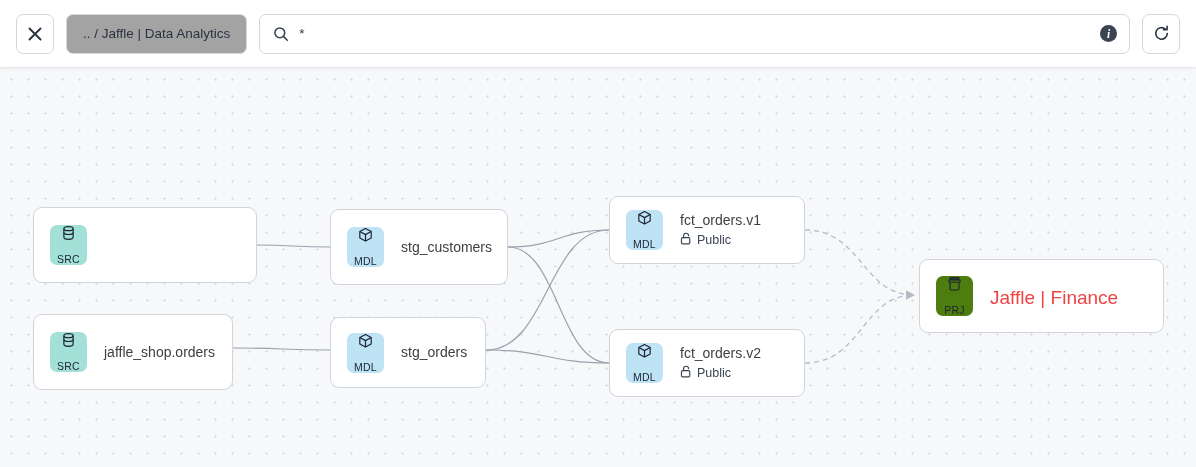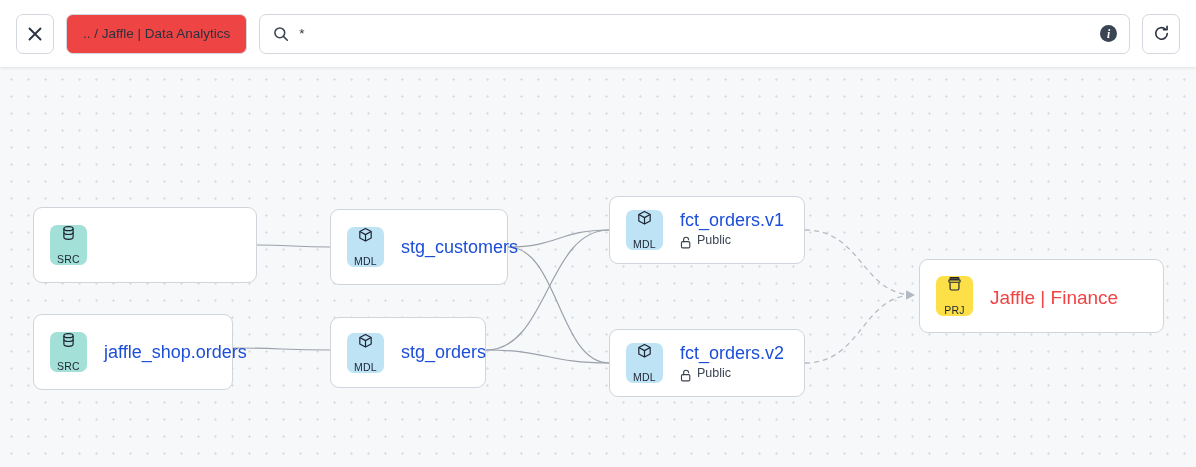--- a/index.html
+++ b/index.html
@@ -31,7 +31,7 @@
   }
   .breadcrumb{
     height:38px;
-    border:1px solid #d3d7de;border-radius:7px;background:#ef4444;
+    border:1px solid #d3d7de;border-radius:7px;background:#a3a3a3;
     display:flex;align-items:center;
     padding:0 16px;
     font-size:13.5px;color:#2b3240;

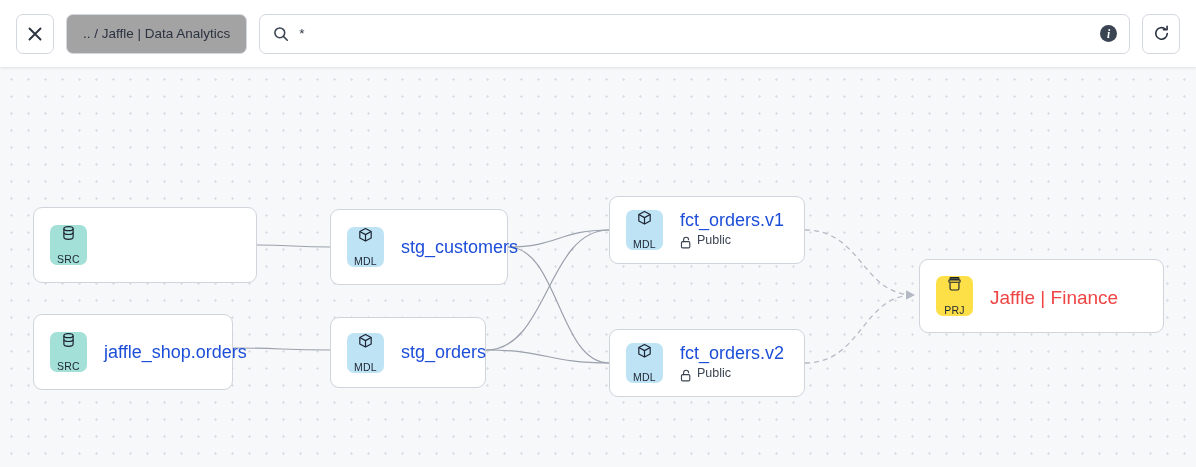--- a/index.html
+++ b/index.html
@@ -92,7 +92,7 @@
     line-height:11px;margin-top:13px;
   }
   .ntext{display:flex;flex-direction:column;justify-content:center;min-width:0;}
-  .ntitle{font-size:18px;color:#1d4ed8;line-height:19px;white-space:nowrap;}
+  .ntitle{font-size:14px;color:#404040;line-height:19px;white-space:nowrap;}
   .nsub{
     font-size:12.5px;color:#3b4452;line-height:17px;margin-top:2px;
     display:flex;align-items:flex-end;gap:5px;white-space:nowrap;

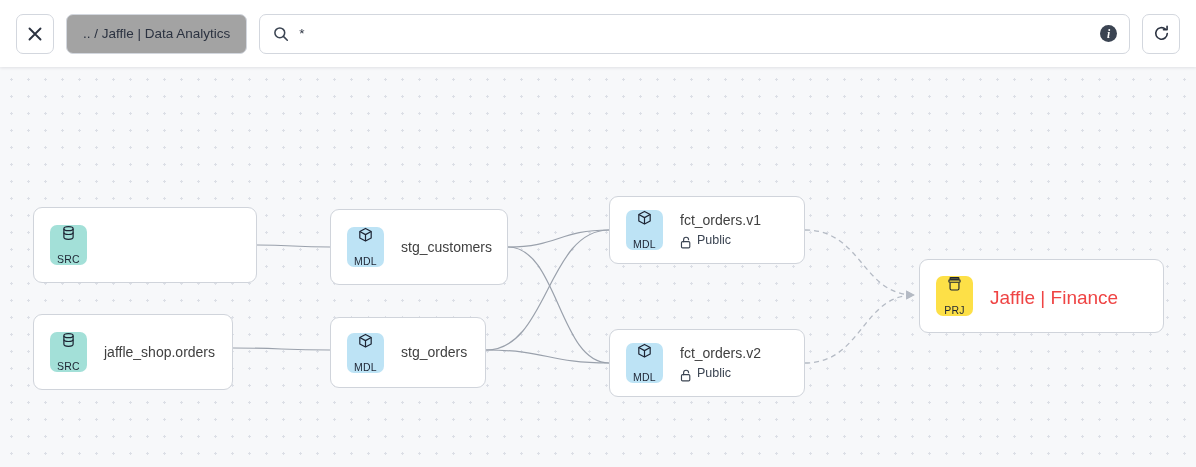--- a/index.html
+++ b/index.html
@@ -95,7 +95,7 @@
   .ntitle{font-size:14px;color:#404040;line-height:19px;white-space:nowrap;}
   .nsub{
     font-size:12.5px;color:#3b4452;line-height:17px;margin-top:2px;
-    display:flex;align-items:flex-end;gap:5px;white-space:nowrap;
+    display:flex;align-items:flex-start;gap:5px;white-space:nowrap;
   }
   .nsub svg{display:block;flex:0 0 auto;}
   .ncap{font-size:12.5px;color:#3b4452;line-height:16px;white-space:nowrap;}

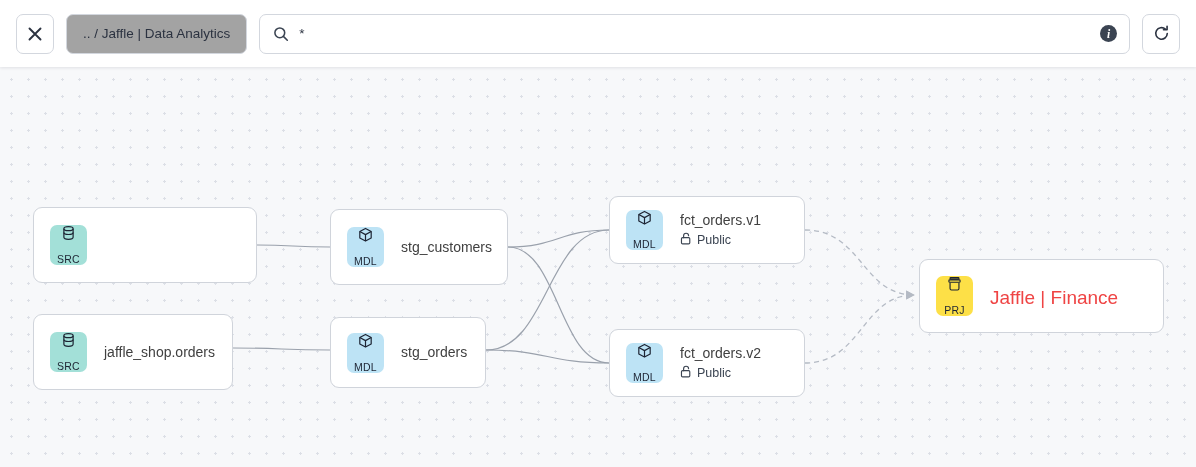--- a/index.html
+++ b/index.html
@@ -251,7 +251,7 @@
     </div>
 
     <div class="node" style="left:919px;top:192px;width:245px;height:74px;">
-      <div class="badge" style="background:#fde047;">
+      <div class="badge" style="background:#4d7c0f;">
         <svg width="17" height="17" viewBox="0 0 18 18">
           <rect x="4.0" y="1.8" width="10" height="1.7" rx="0.7" fill="none" stroke="#1d2433" stroke-width="1.3"></rect>
           <rect x="2.7" y="4.4" width="12.6" height="2.6" rx="0.9" fill="none" stroke="#1d2433" stroke-width="1.3"></rect>

